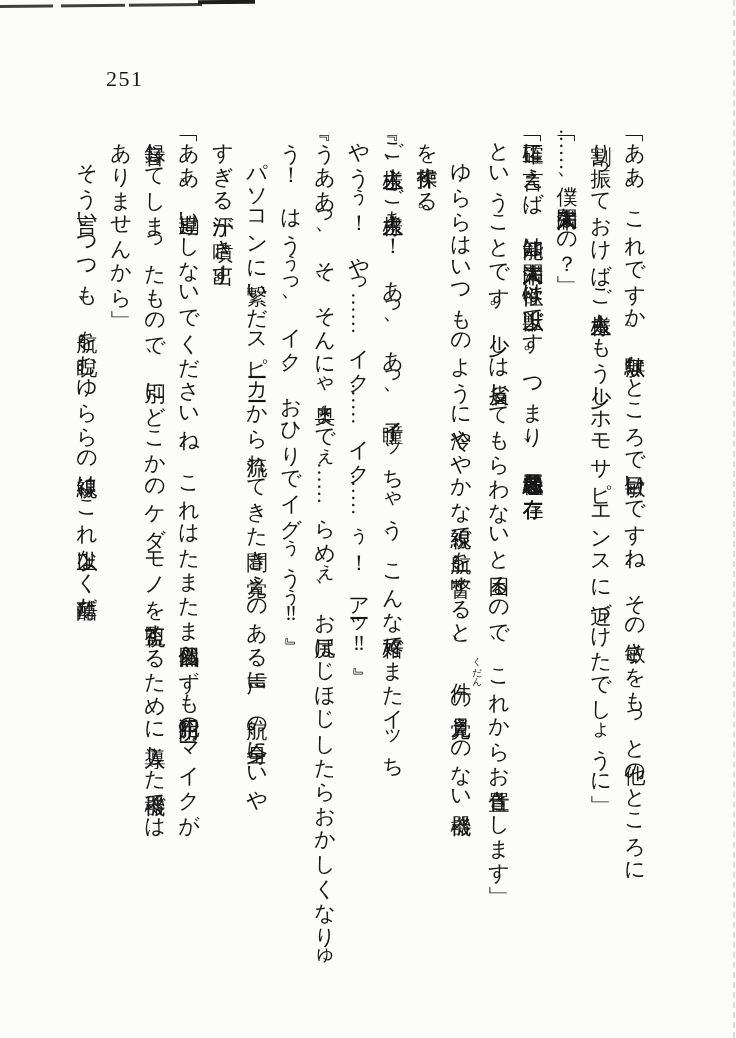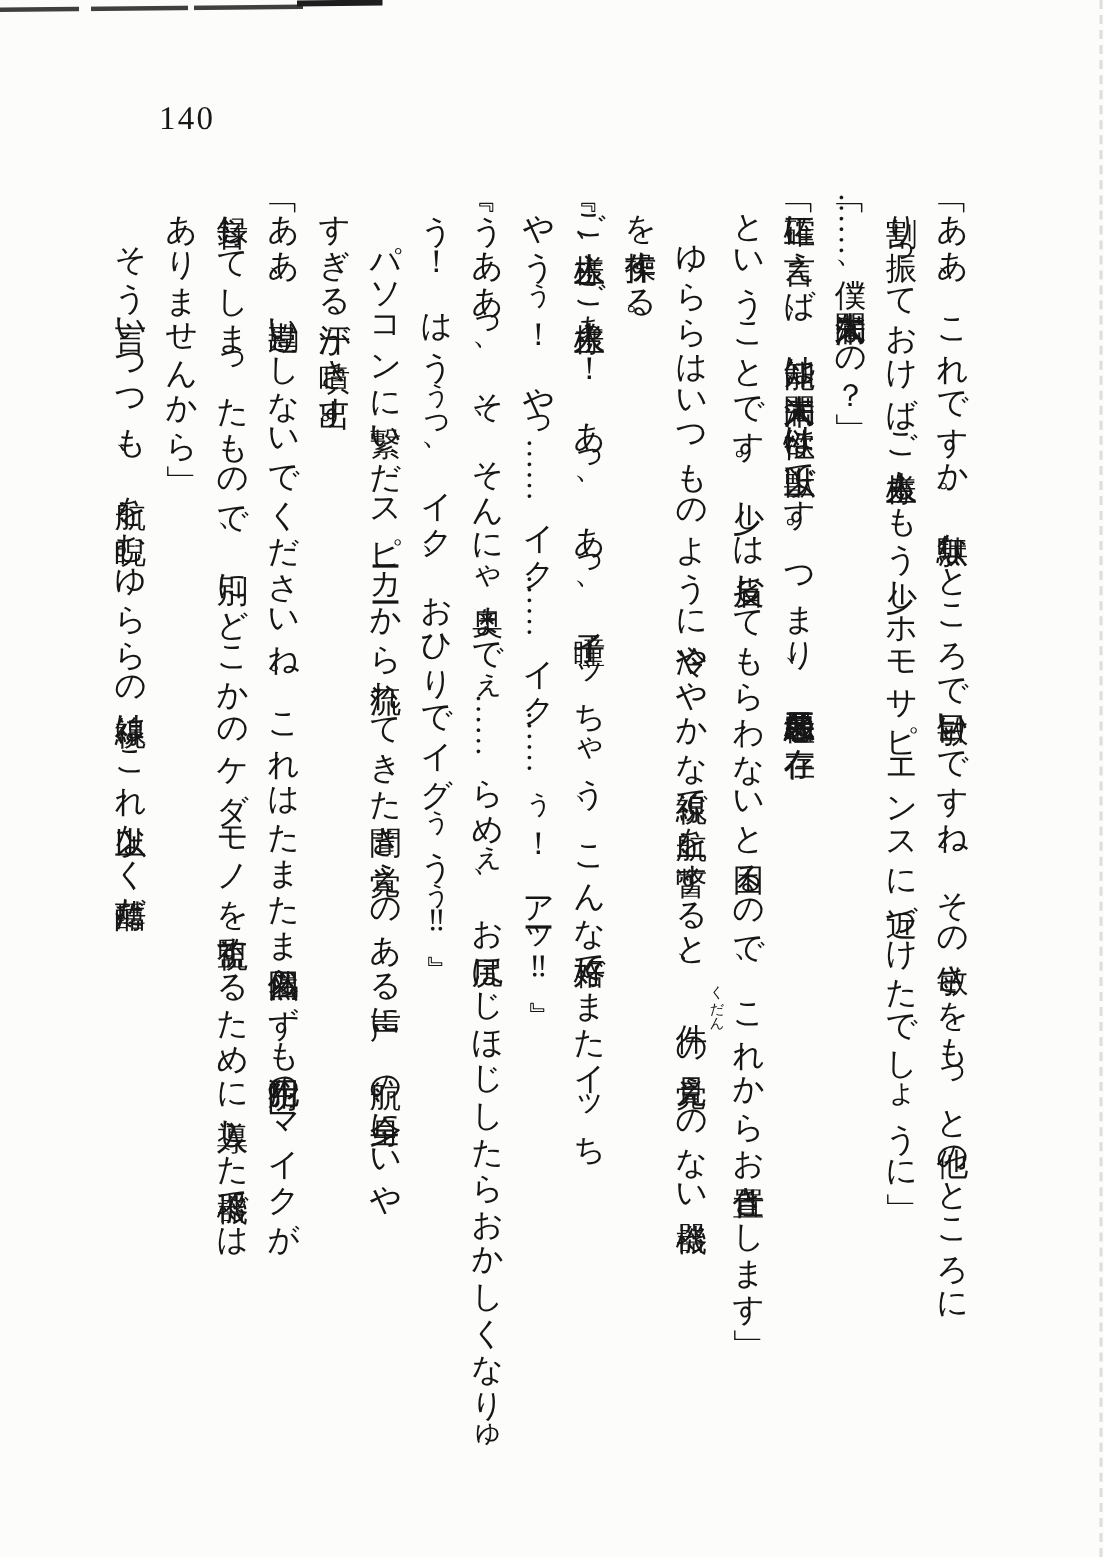--- a/index.html
+++ b/index.html
@@ -80,7 +80,7 @@
   <div class="artifact-a"></div>
   <div class="artifact-b"></div>
   <div class="edge-line"></div>
-  <div class="page-number">140</div>
+  <div class="page-number">251</div>
   <div class="text-block" id="text-block">
       <p class="vline">「ああ、これですか。無駄なところで目敏いですね。その敏さをもっと他のところに</p>
       <p class="vline">割り振っておけばご主人様ももう少しホモサピエンスに近づけたでしょうに」</p>

